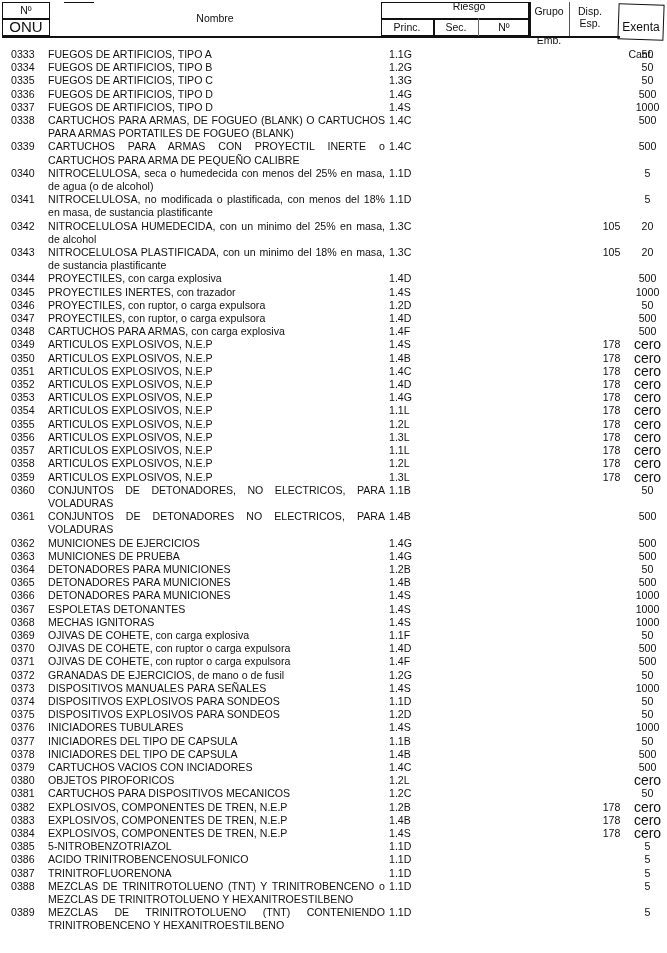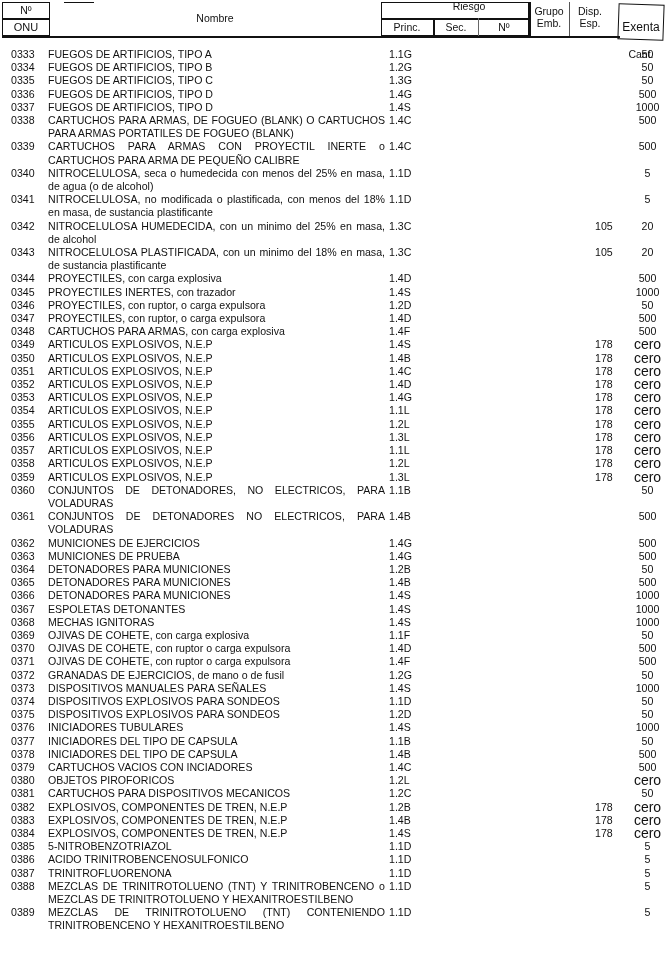--- a/index.html
+++ b/index.html
@@ -29,7 +29,7 @@
   <div class="hb" style="left:2px;top:2px;width:48px;height:34px;"></div>
   <div class="hline" style="left:2px;top:18px;width:48px;height:1.5px;"></div>
   <div class="ht" style="left:2px;top:4px;width:48px;">Nº</div>
-  <div class="ht" style="left:2px;top:21px;width:48px;font-size:11px;">ONU</div>
+  <div class="ht" style="left:2px;top:21px;width:48px;font-size:15px;">ONU</div>
   <div class="hline" style="left:64px;top:2px;width:30px;height:1px;"></div>
   <div class="ht" style="left:50px;top:12px;width:330px;">Nombre</div>
 

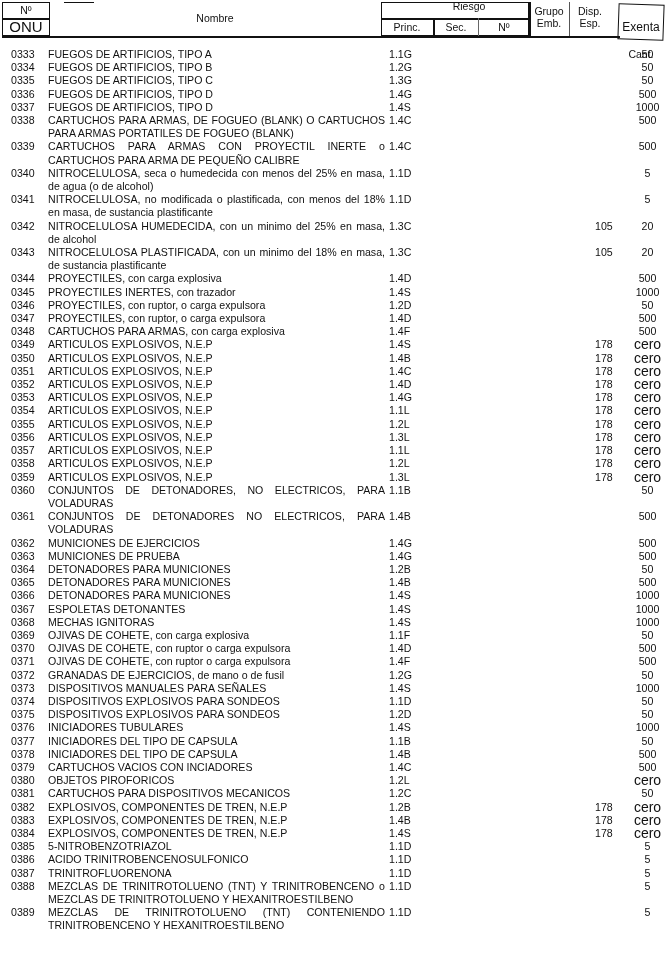--- a/index.html
+++ b/index.html
@@ -44,7 +44,7 @@
 
   <div class="hline" style="left:529px;top:2px;width:1.5px;height:34px;"></div>
   <div class="ht" style="left:529px;top:5px;width:40px;">Grupo</div>
-  <div class="ht" style="left:529px;top:17px;width:40px;">Emb.</div>
+  <div class="ht" style="left:529px;top:34px;width:40px;">Emb.</div>
   <div class="hline" style="left:569px;top:2px;width:1px;height:34px;background:#555;"></div>
   <div class="ht" style="left:570px;top:5px;width:40px;">Disp.</div>
   <div class="ht" style="left:570px;top:17px;width:40px;">Esp.</div>

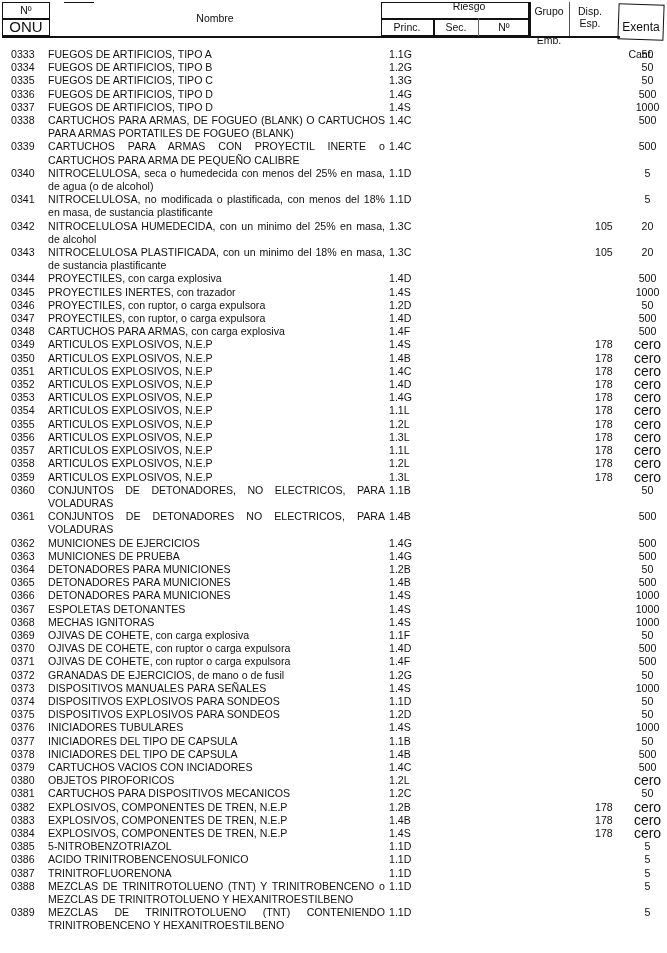--- a/index.html
+++ b/index.html
@@ -17,7 +17,7 @@
   .c-sec { width: 58px; flex: none; }
   .c-num { width: 44px; flex: none; }
   .c-grupo { width: 45px; flex: none; }
-  .c-disp { width: 46px; flex: none; text-align: left; padding-left: 13px; box-sizing: border-box; }
+  .c-disp { width: 46px; flex: none; text-align: center; padding-left: 13px; box-sizing: border-box; }
   .c-cant { width: 39px; flex: none; text-align: center; }
   .c-cant.cero { font-size: 14px; }
 </style>

